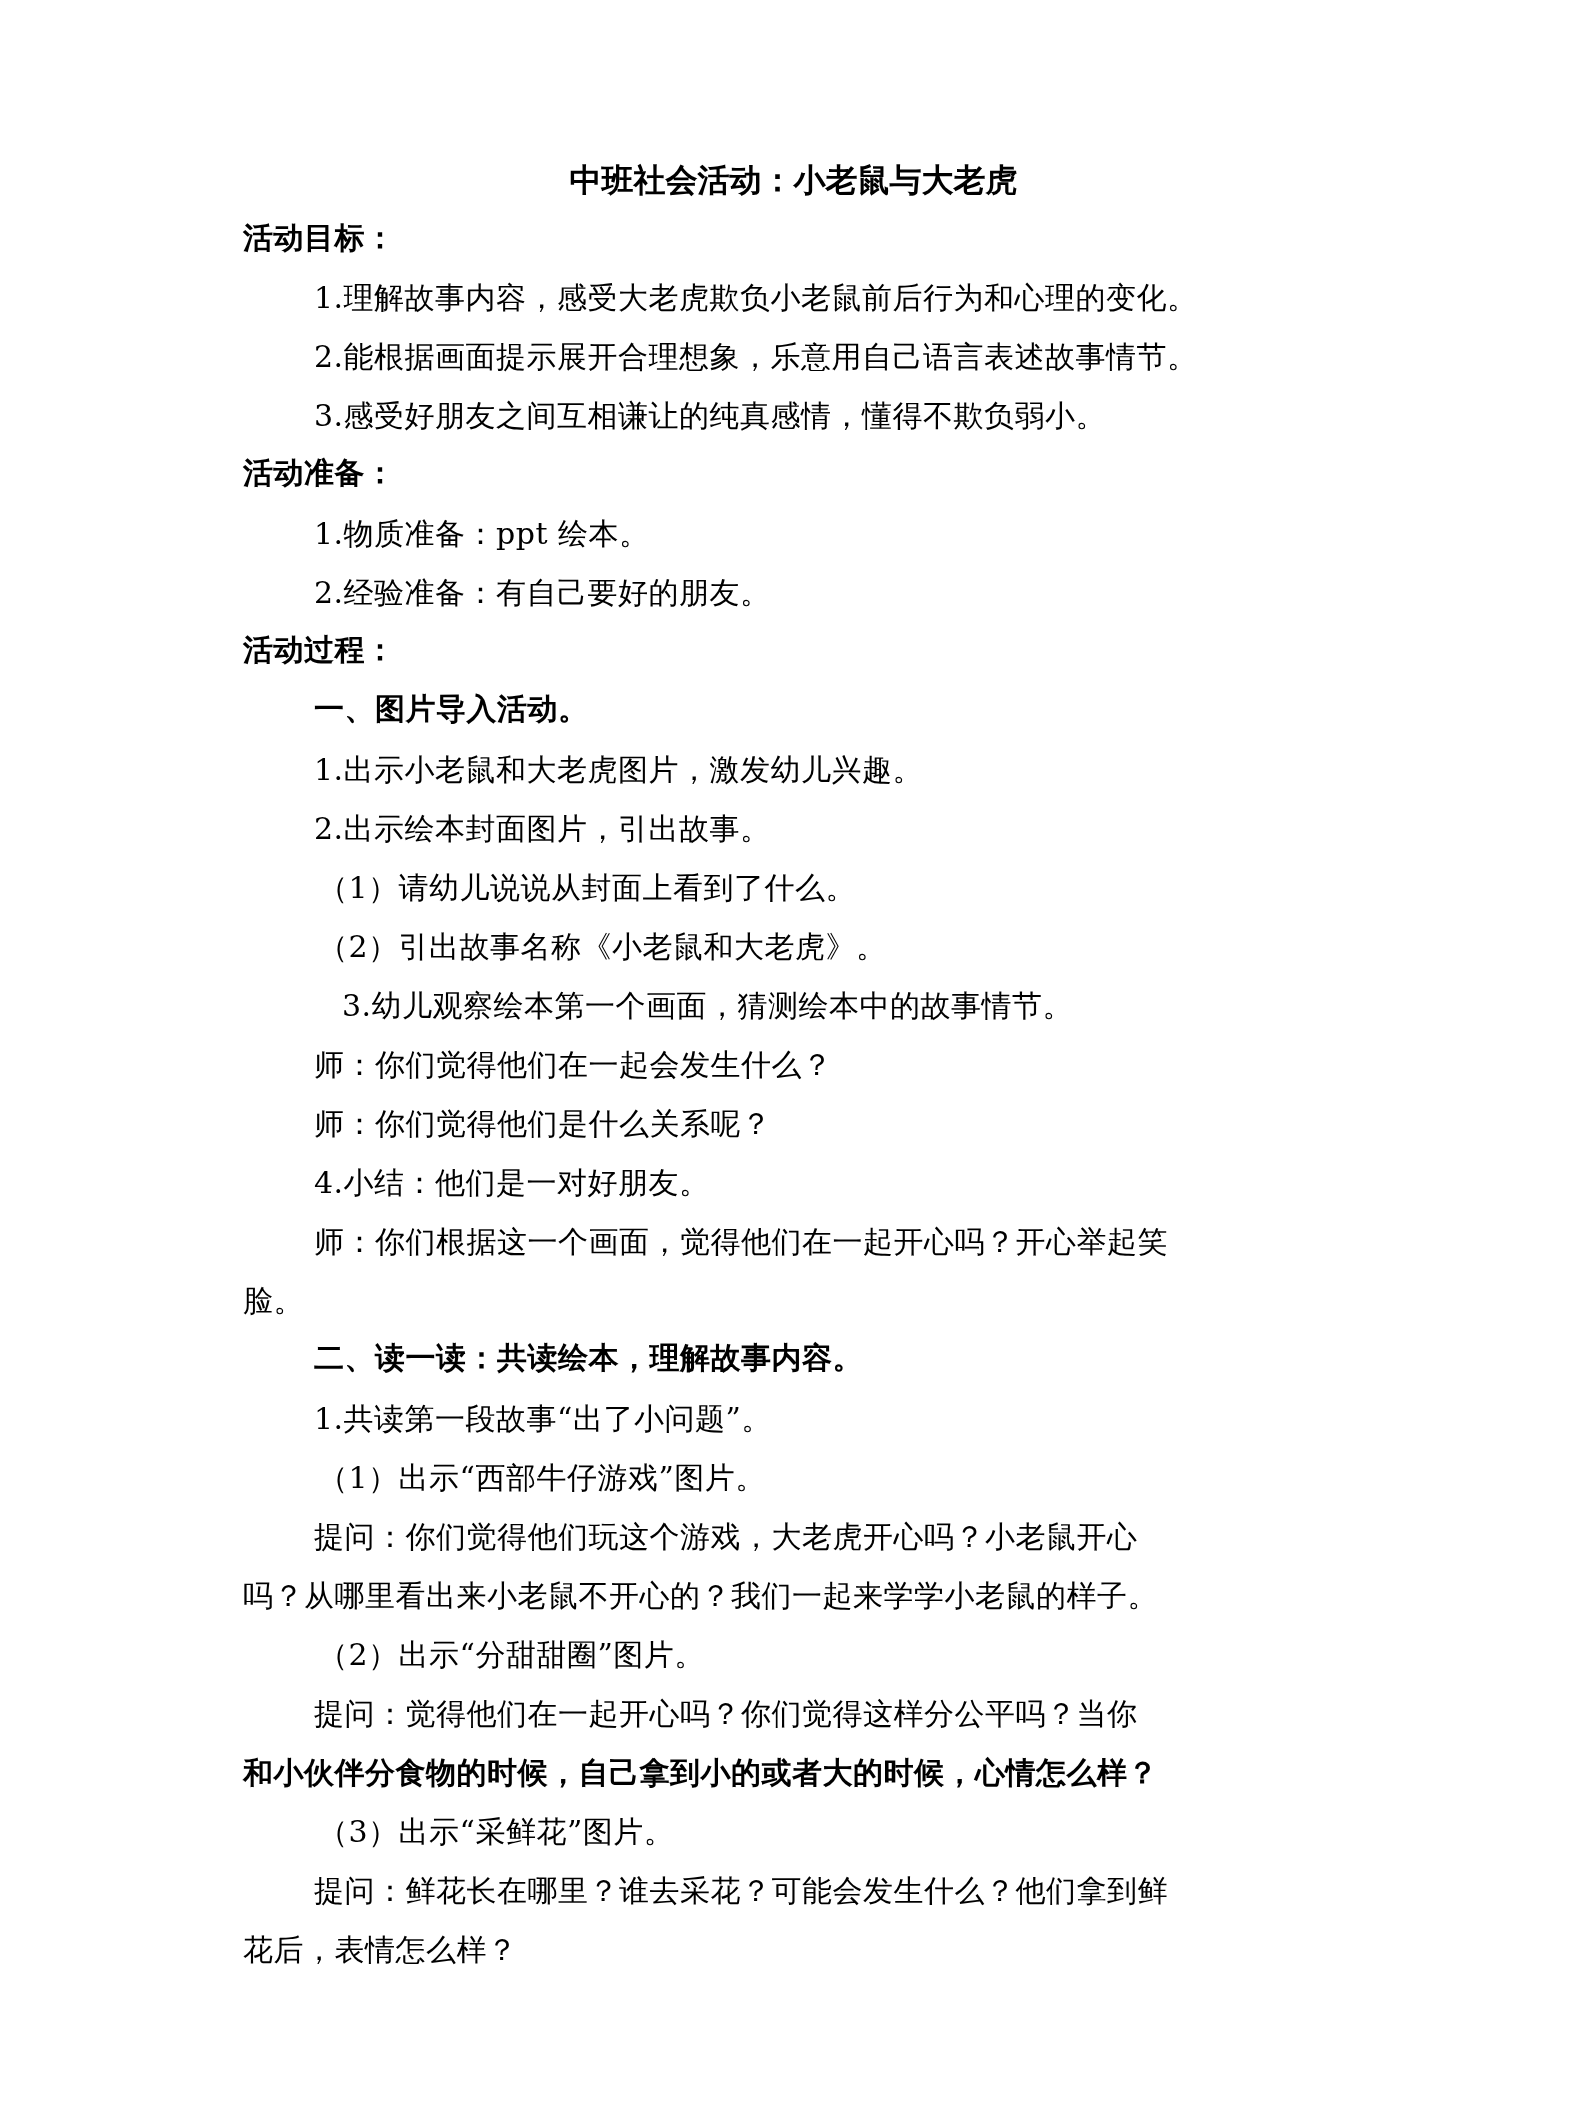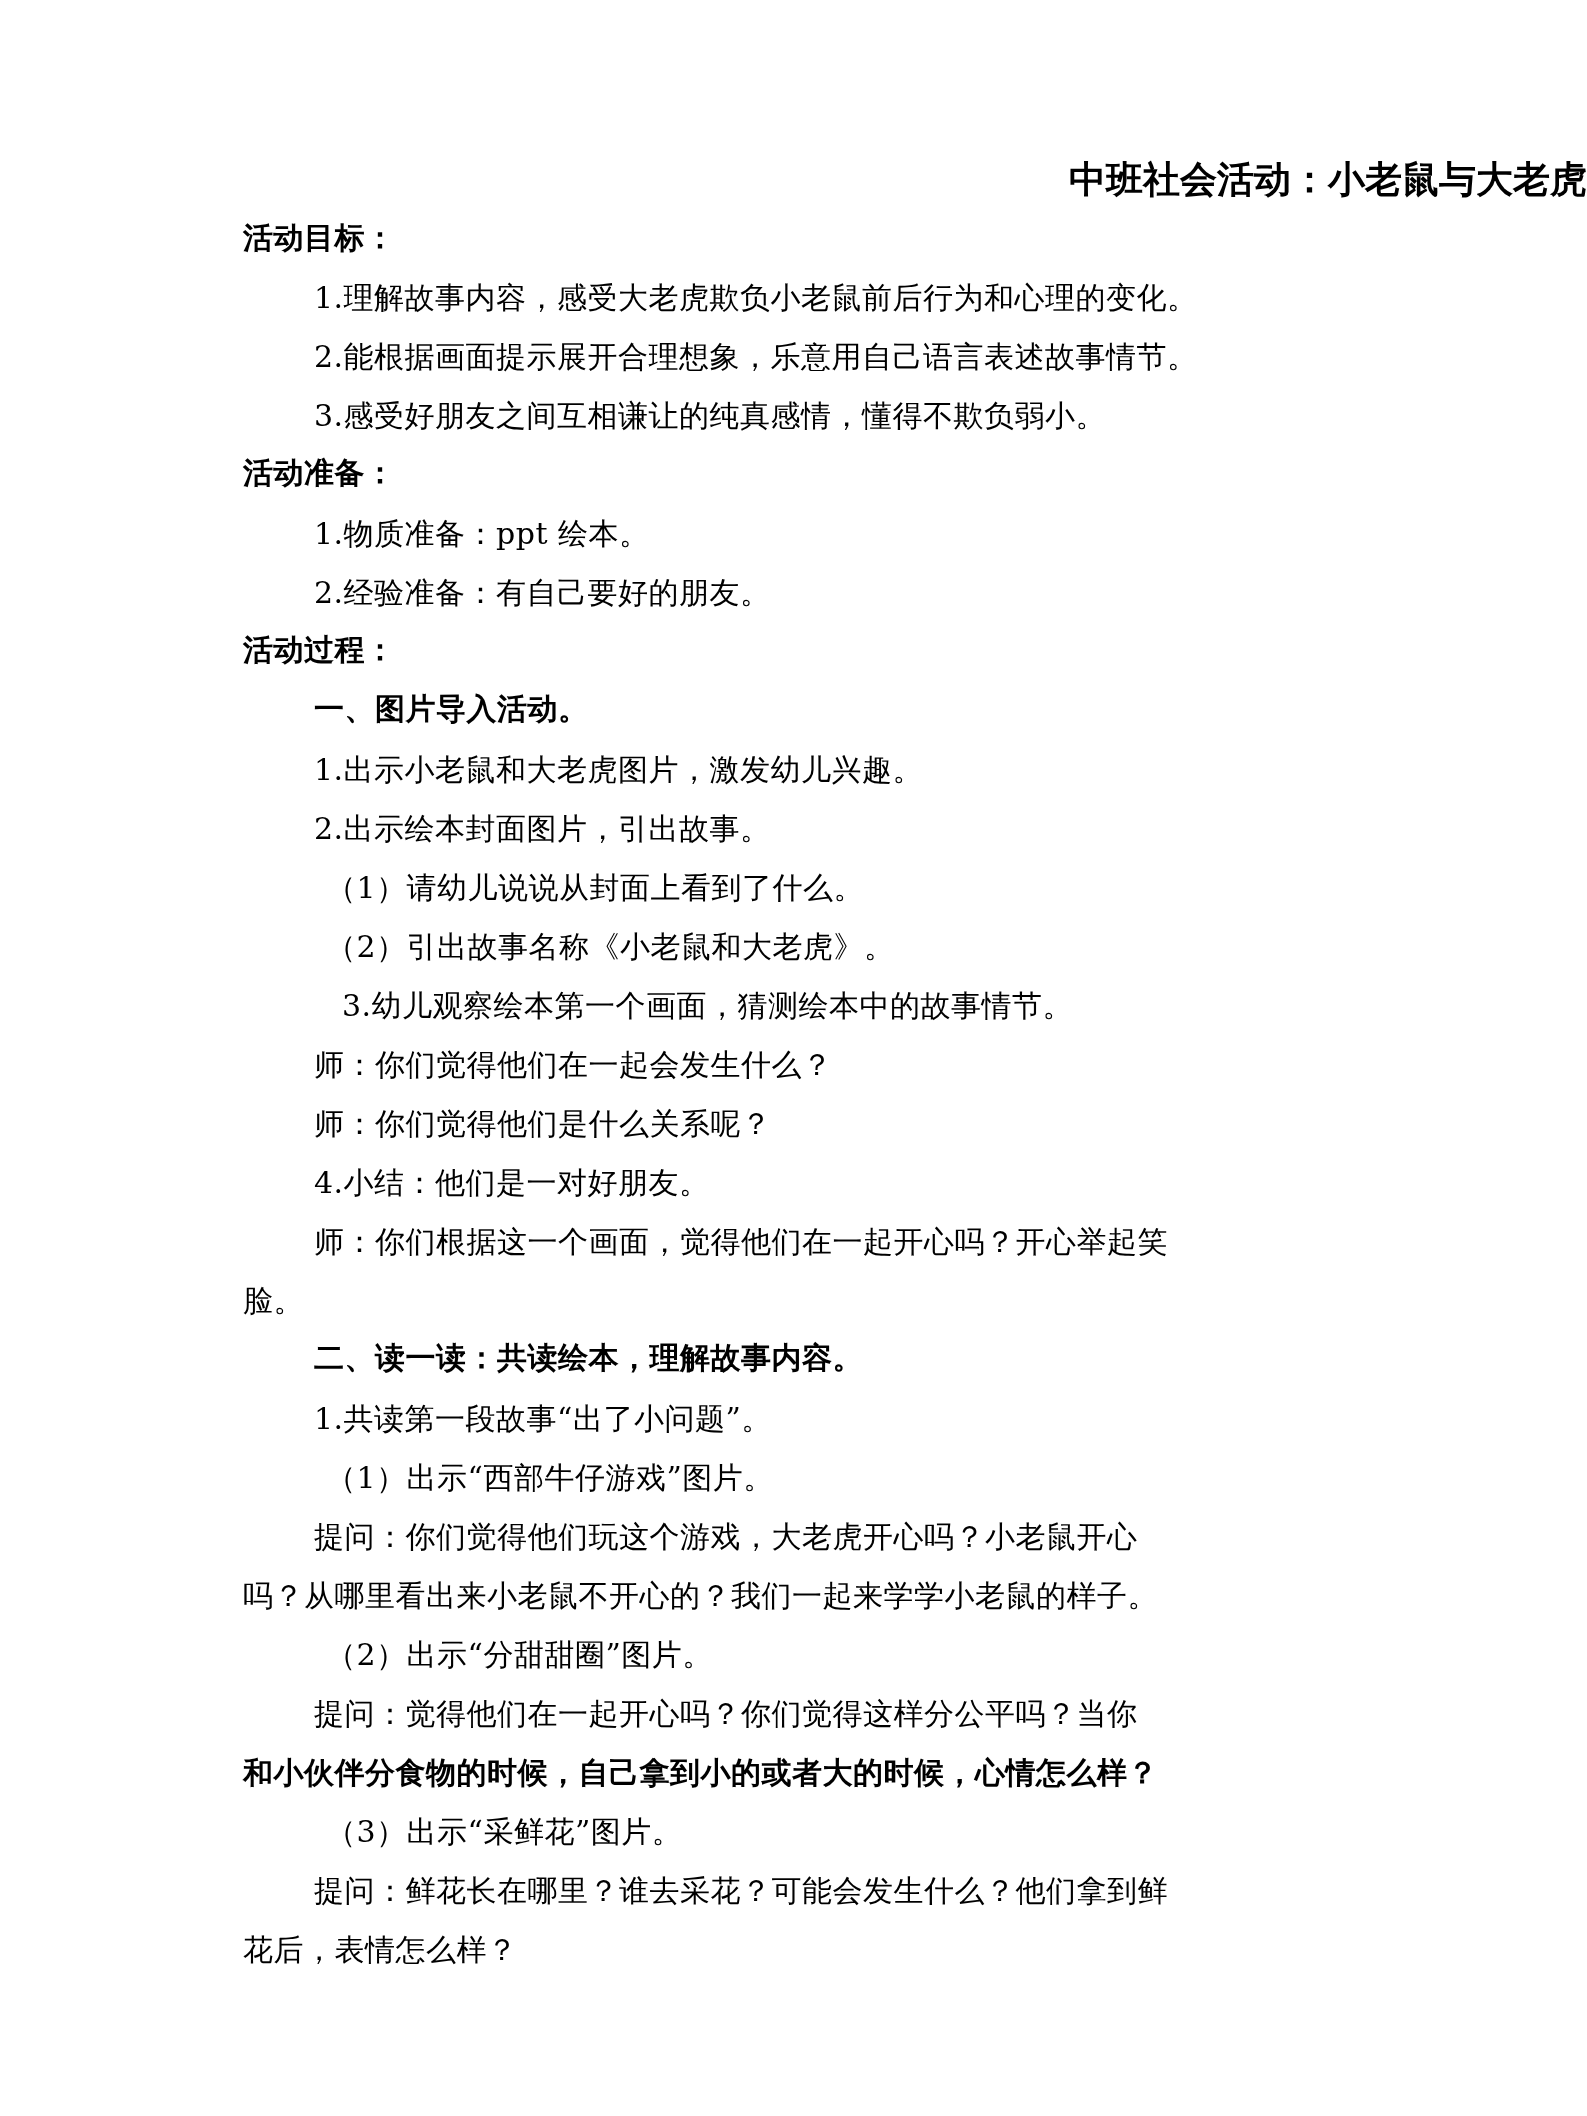--- a/index.html
+++ b/index.html
@@ -34,8 +34,8 @@
     top: 158px;
     left: 0;
     width: 1587px;
-    text-align: right;
-    font-size: 37px;
+    text-align: center;
+    font-size: 32px;
     line-height: 44px;
     font-weight: bold;
     font-family: "DejaVu Sans", "Liberation Sans", sans-serif;

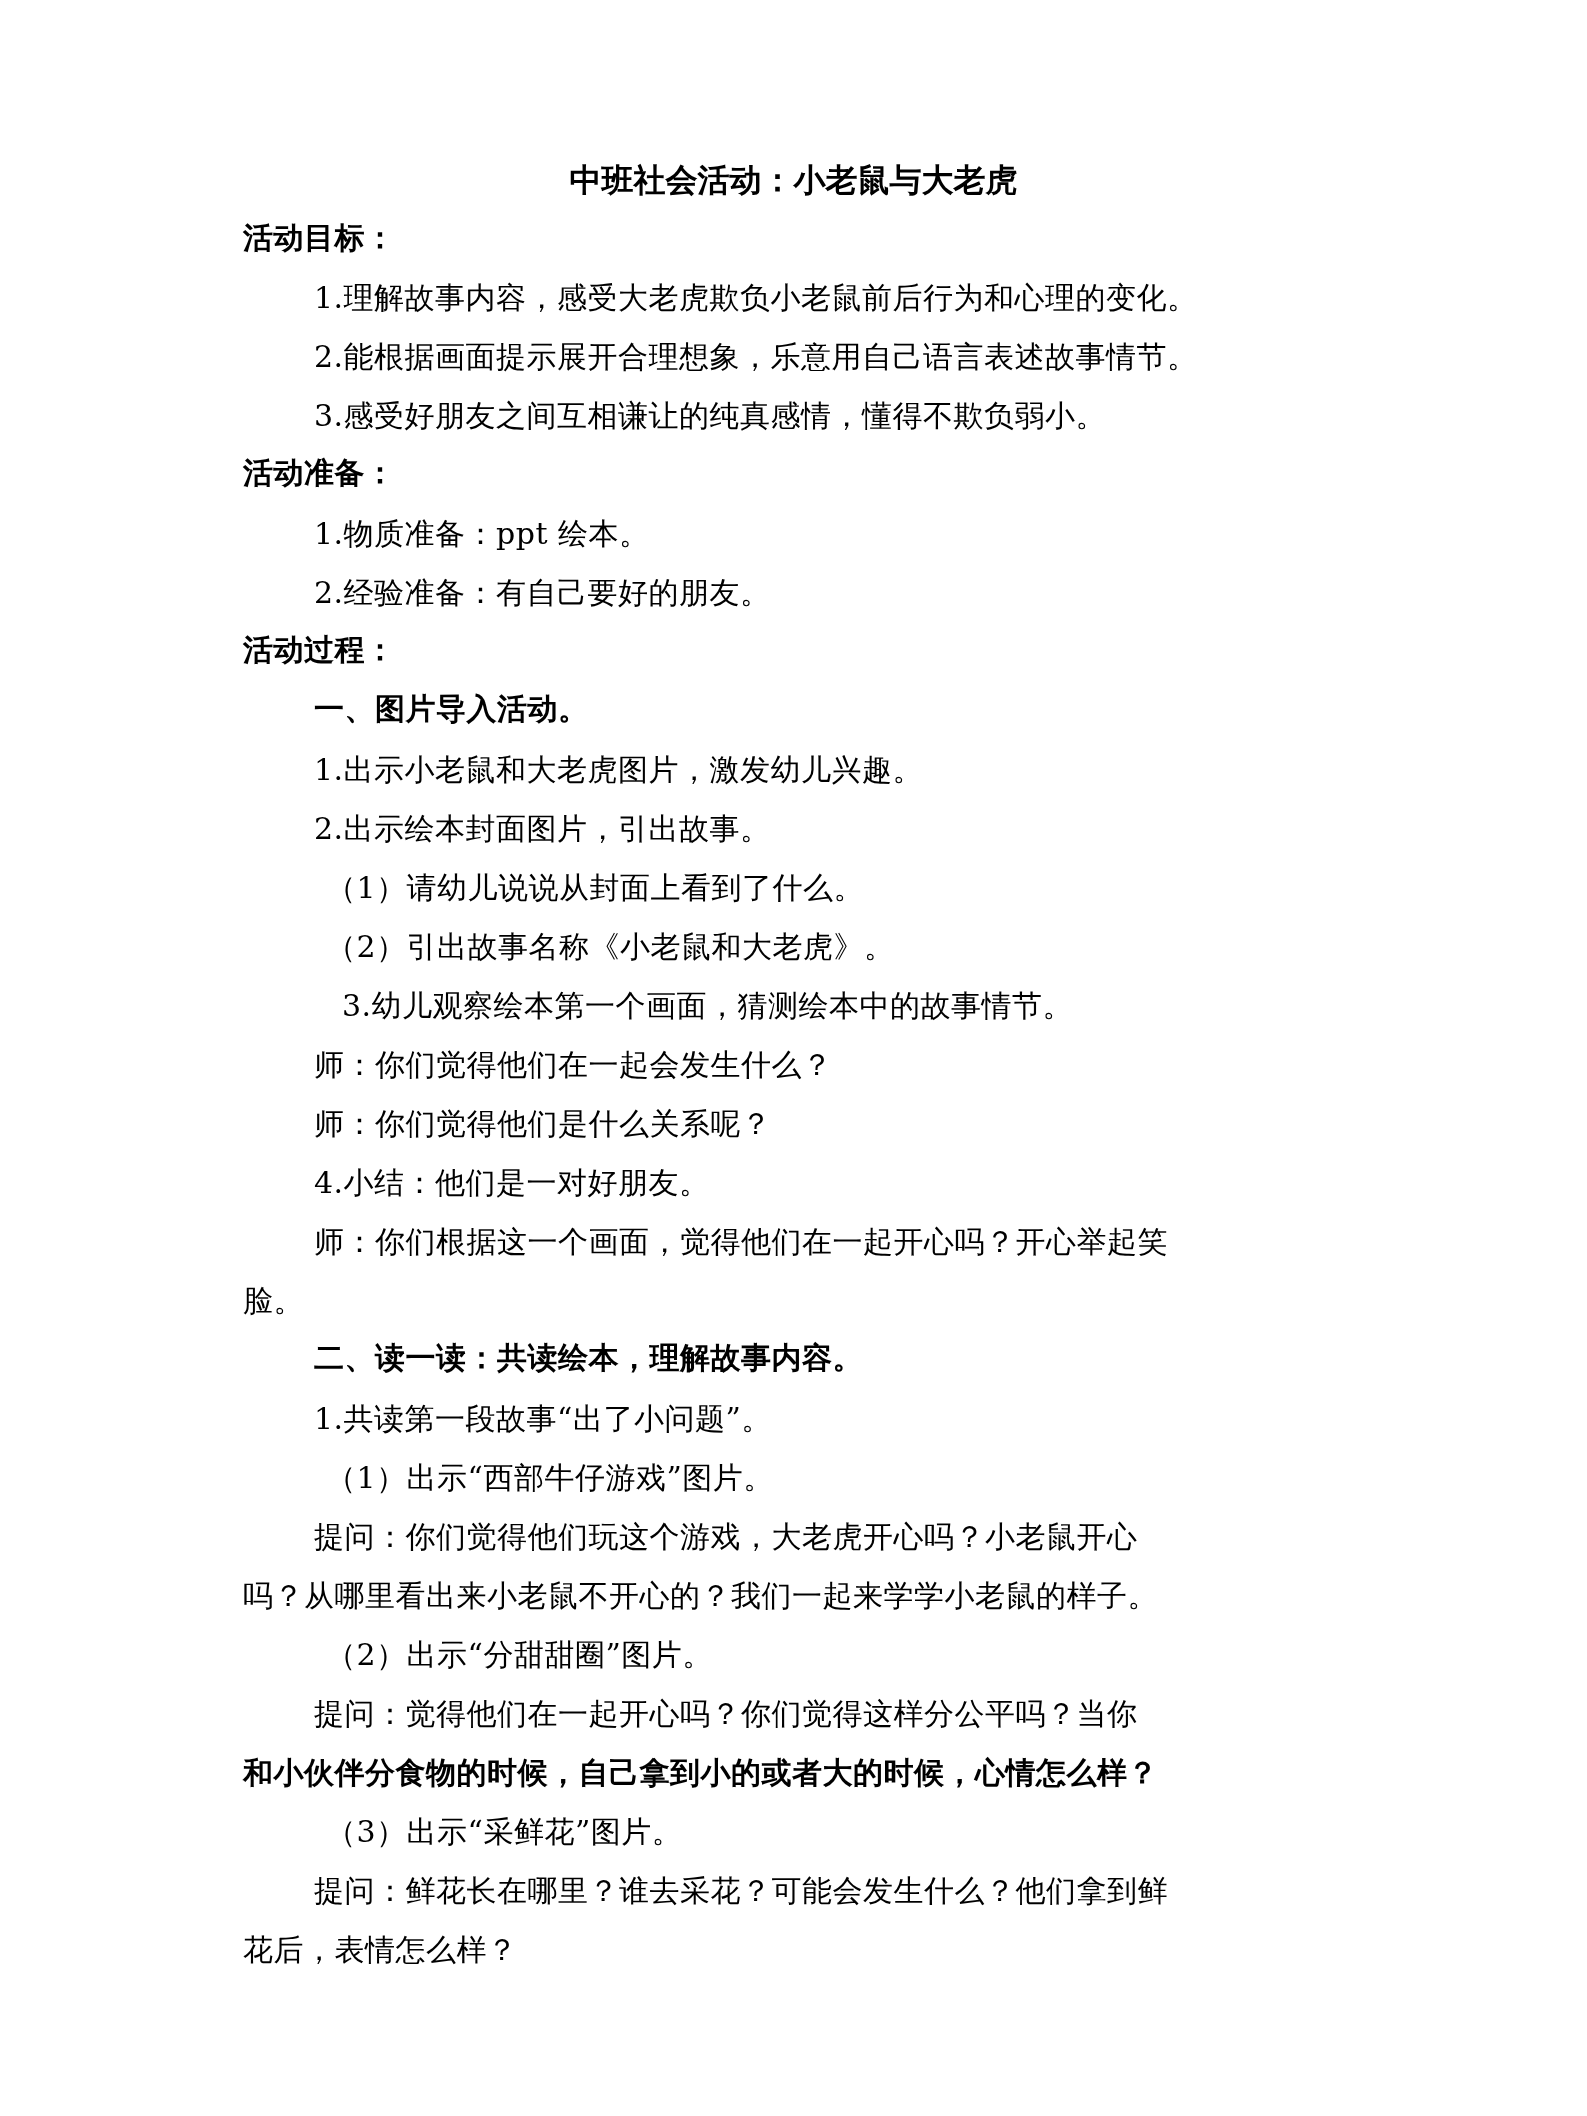--- a/index.html
+++ b/index.html
@@ -46,7 +46,7 @@
   }
   .l0 { left: 243px; }
   .l1 { left: 314px; }
-  .lp { left: 326px; }
+  .lp { left: 318px; }
 </style>
 </head>
 <body>

